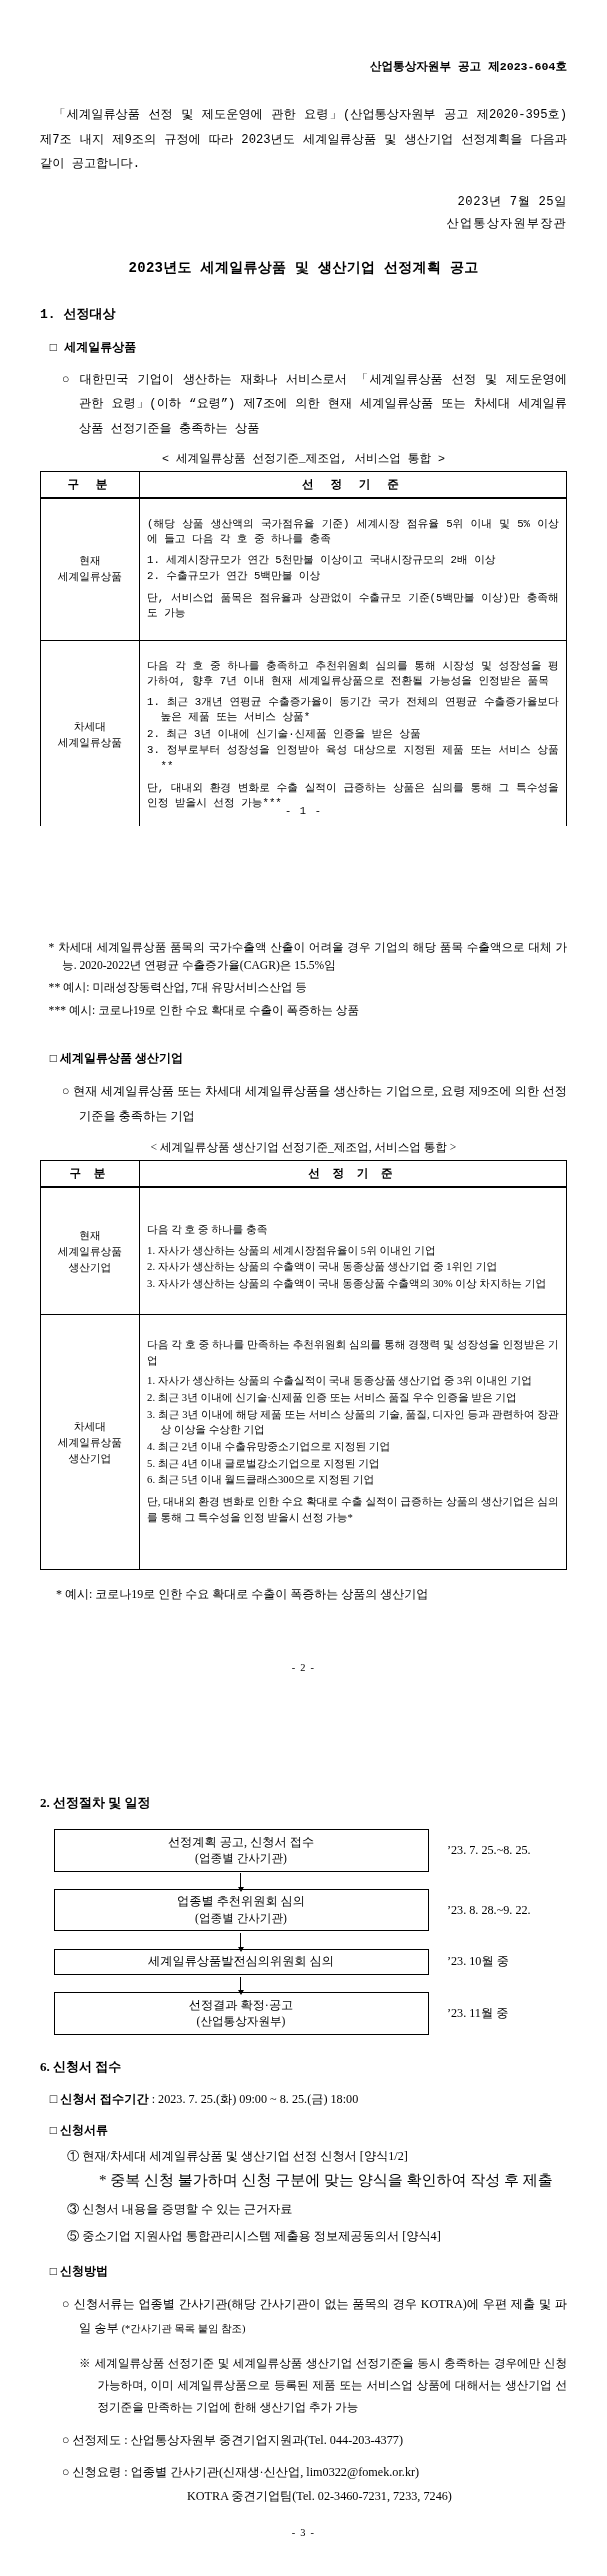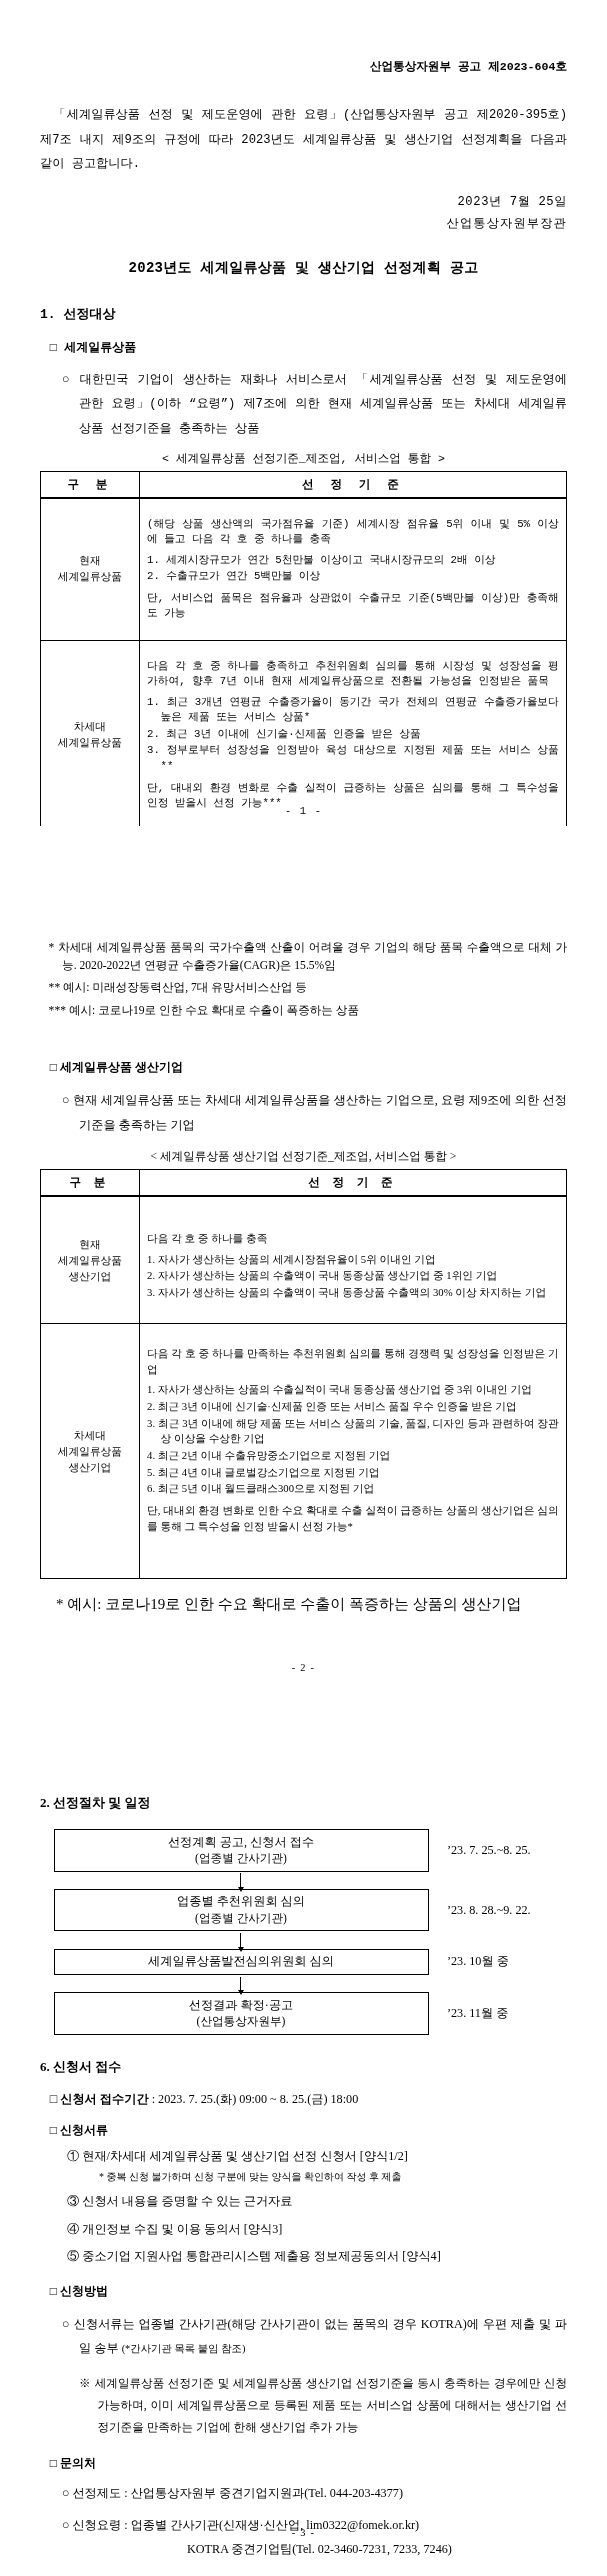--- a/index.html
+++ b/index.html
@@ -166,7 +166,7 @@
   <p class="fn">** 예시: 미래성장동력산업, 7대 유망서비스산업 등</p>
   <p class="fn">*** 예시: 코로나19로 인한 수요 확대로 수출이 폭증하는 상품</p>
 
-  <div class="sub-title" style="margin-top:39px;">□ 세계일류상품 생산기업</div>
+  <div class="sub-title" style="margin-top:30px;">□ 세계일류상품 생산기업</div>
   <p class="o-para">○ 현재 세계일류상품 또는 차세대 세계일류상품을 생산하는 기업으로, 요령 제9조에 의한 선정기준을 충족하는 기업</p>
 
   <div class="tbl-caption" style="margin-top:12.2px;">&lt; 세계일류상품 생산기업 선정기준_제조업, 서비스업 통합 &gt;</div>

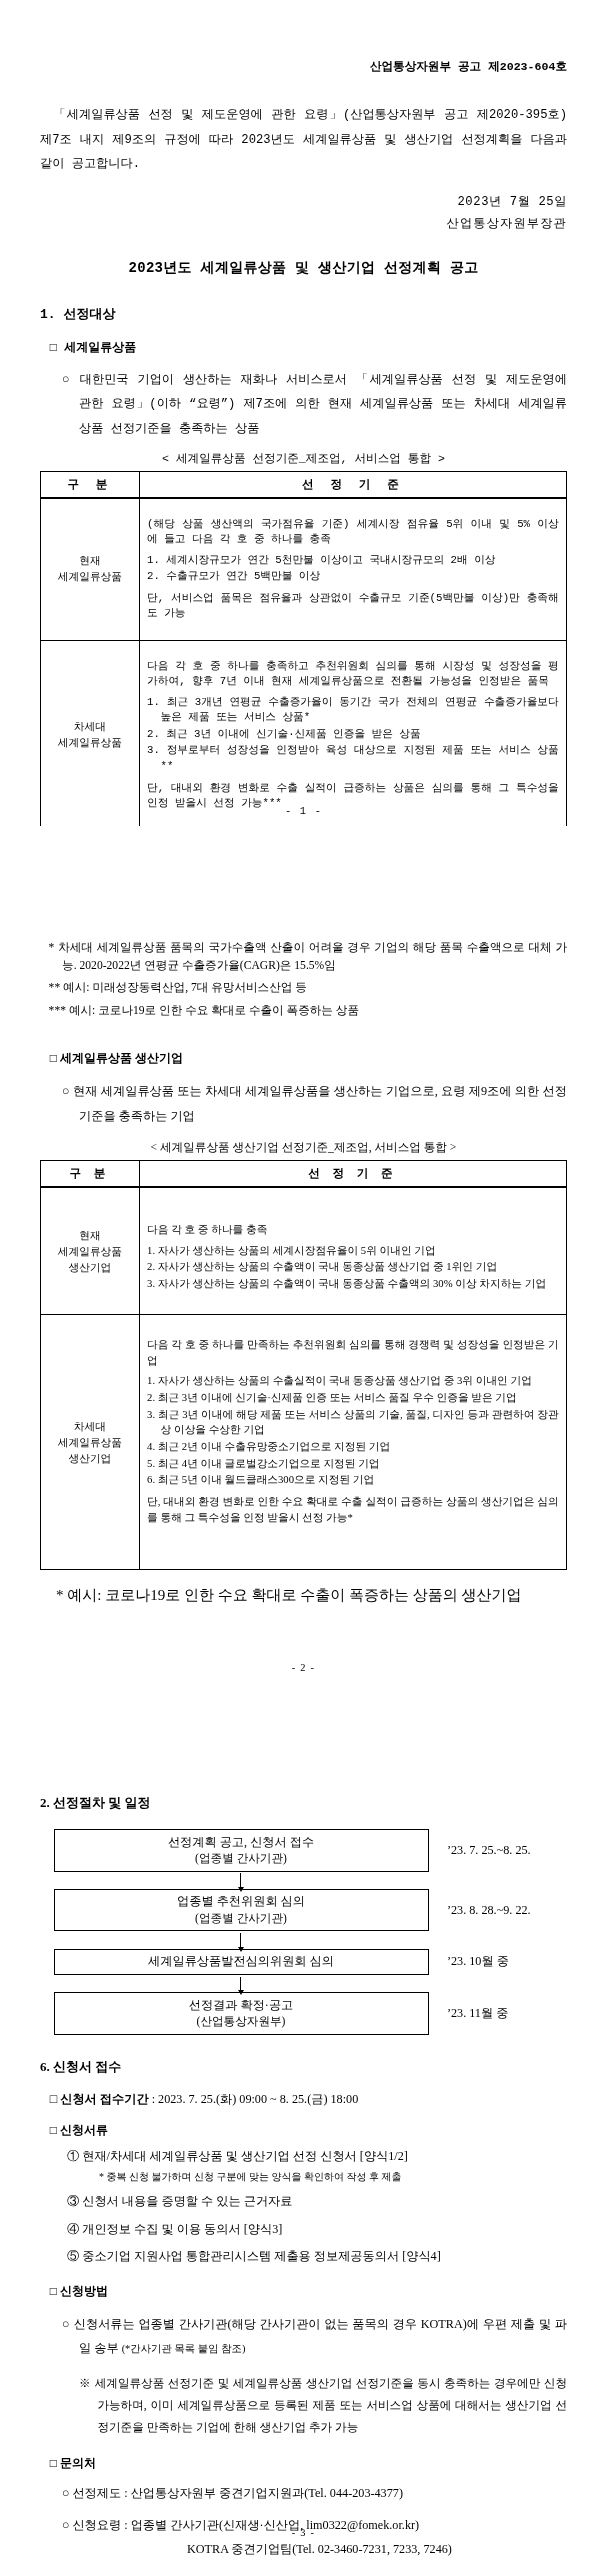--- a/index.html
+++ b/index.html
@@ -69,7 +69,7 @@
     margin:3.7px 0 0 8.6px;font-size:11.6px;line-height:1.6;
     padding-left:13.5px;text-indent:-13.5px;text-align:justify;
   }
-  .t2-fn{margin:16px 0 16px 16px;font-size:15px;font-family:Liberation Serif, serif;}
+  .t2-fn{margin:16px 0 16px 16px;font-size:12px;font-family:Liberation Serif, serif;}
 
   .flow{margin-top:17px;}
   .flow-step{display:flex;align-items:center;margin-left:13.5px;}

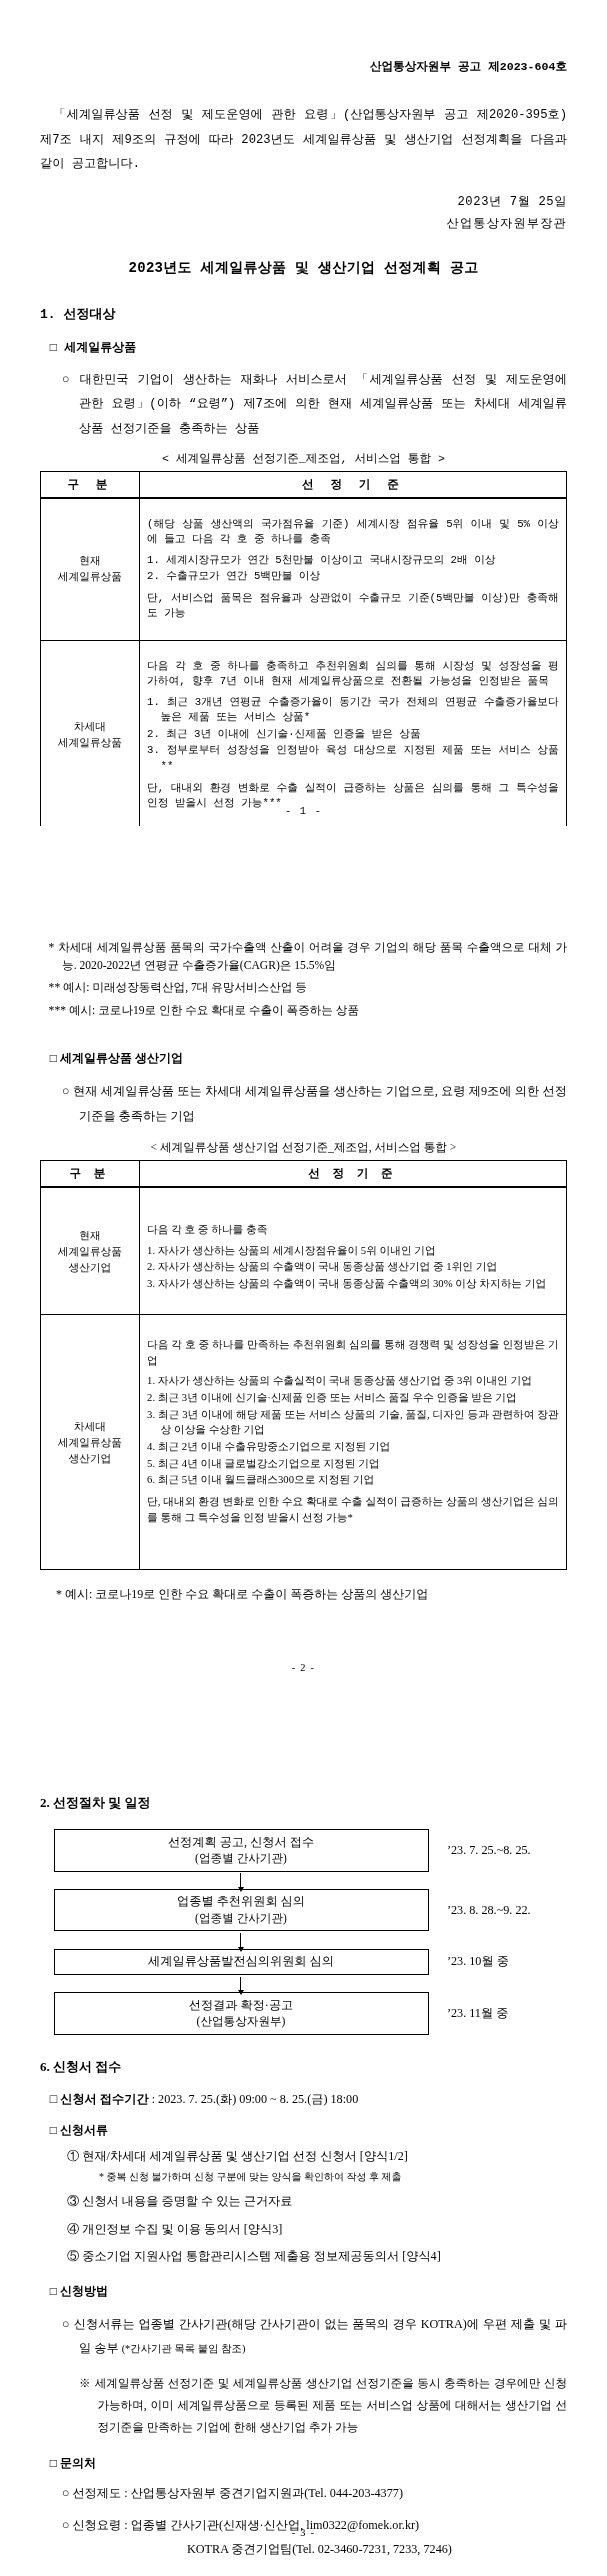--- a/index.html
+++ b/index.html
@@ -97,7 +97,7 @@
     margin:8px 0 0 27px;font-size:12.2px;line-height:1.6;
     padding-left:18.4px;text-indent:-18.4px;
   }
-  .doc-note{margin:2.4px 0 0 59px;font-size:10px;line-height:1.5;}
+  .doc-note{margin:2.4px 0 0 59px;font-size:15px;line-height:1.5;}
   .note-para{
     margin:12.2px 0 0 39px;font-size:11.6px;line-height:1.9;
     padding-left:18.4px;text-indent:-18.4px;text-align:justify;

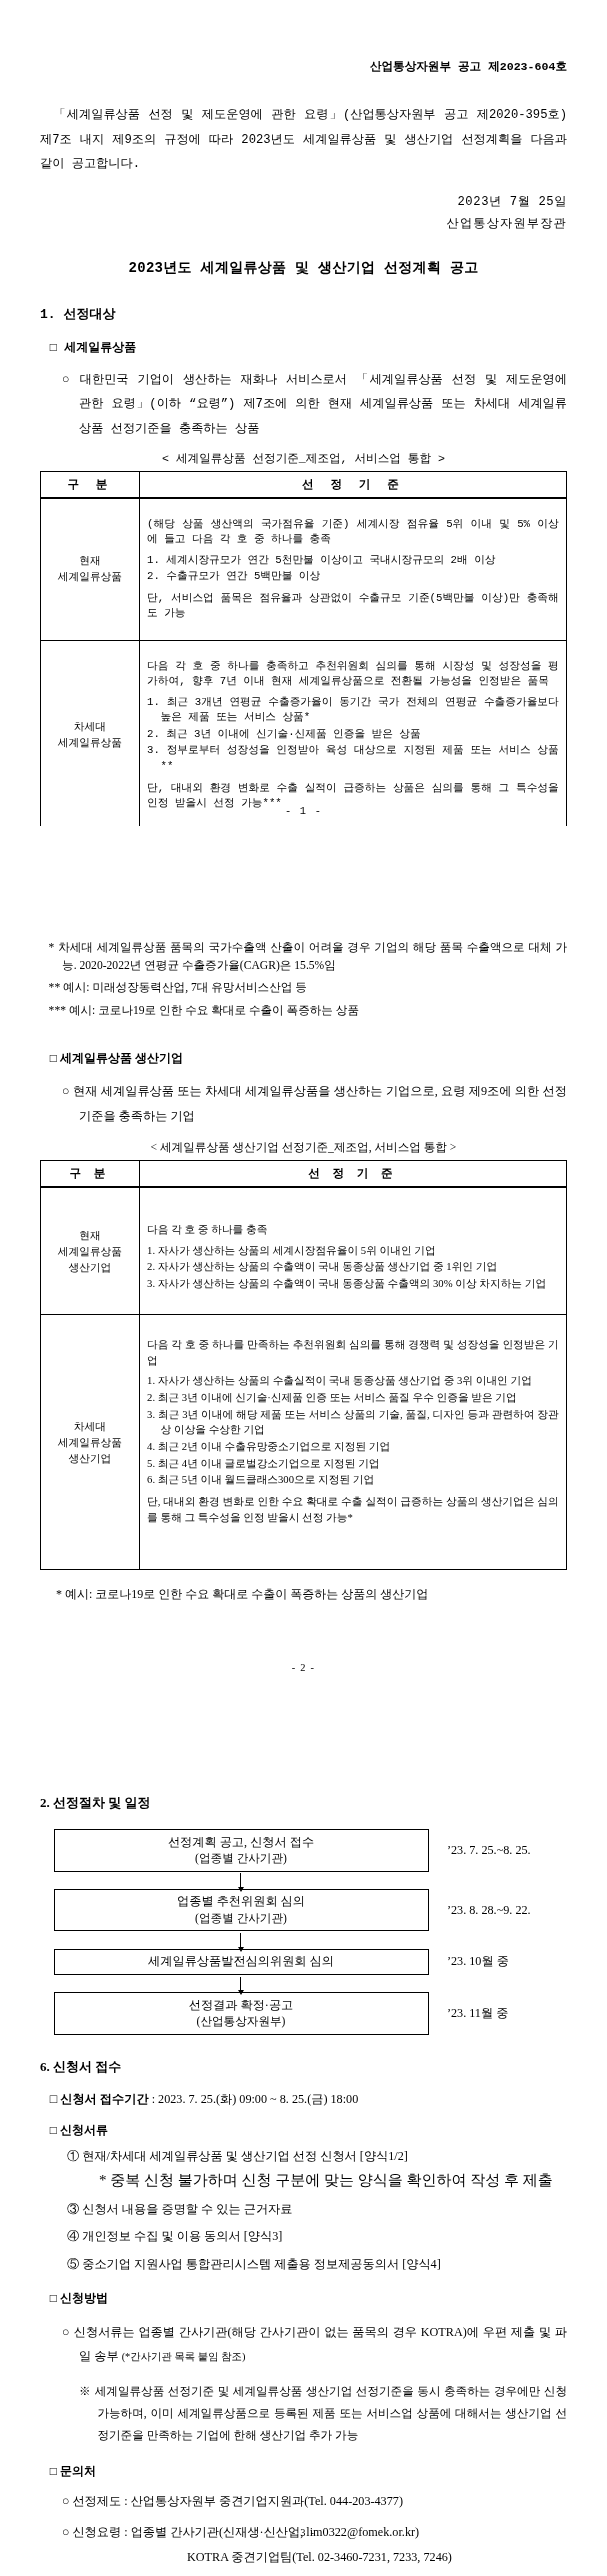--- a/index.html
+++ b/index.html
@@ -262,7 +262,6 @@
   <div class="doc-item">① 현재/차세대 세계일류상품 및 생산기업 선정 신청서 [양식1/2]</div>
   <div class="doc-note">* 중복 신청 불가하며 신청 구분에 맞는 양식을 확인하여 작성 후 제출</div>
   <div class="doc-item">③ 신청서 내용을 증명할 수 있는 근거자료</div>
-  <div class="doc-item">④ 개인정보 수집 및 이용 동의서 [양식3]</div>
   <div class="doc-item">⑤ 중소기업 지원사업 통합관리시스템 제출용 정보제공동의서 [양식4]</div>
 
   <div class="sub-title" style="margin-top:16px;">□ 신청방법</div>

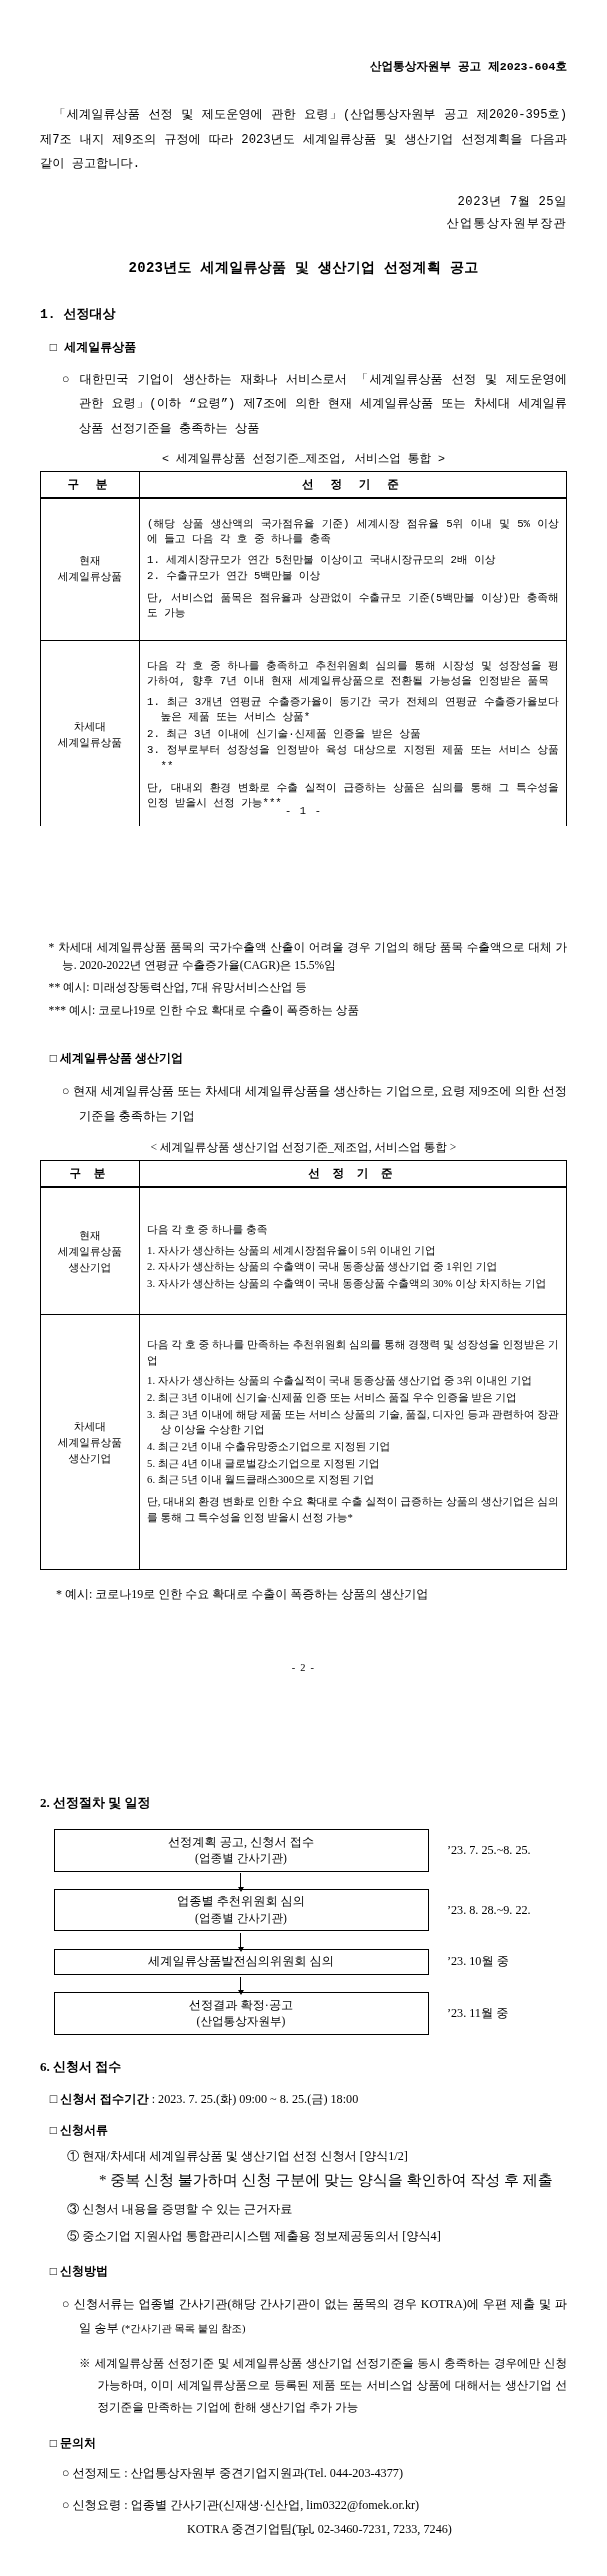--- a/index.html
+++ b/index.html
@@ -268,7 +268,6 @@
   <p class="o-para"><span>○ 신청서류는 업종별 간사기관(해당 간사기관이 없는 품목의 경우 KOTRA)에 우편 제출 및 파일 송부 </span><span class="small-ref">(*간사기관 목록 붙임 참조)</span></p>
   <p class="note-para">※ 세계일류상품 선정기준 및 세계일류상품 생산기업 선정기준을 동시 충족하는 경우에만 신청 가능하며, 이미 세계일류상품으로 등록된 제품 또는 서비스업 상품에 대해서는 생산기업 선정기준을 만족하는 기업에 한해 생산기업 추가 가능</p>
 
-  <div class="sub-title" style="margin-top:16px;">□ 문의처</div>
   <div class="contact-line">○ 선정제도 : 산업통상자원부 중견기업지원과(Tel. 044-203-4377)</div>
   <div class="contact-line">○ 신청요령 : 업종별 간사기관(신재생·신산업, lim0322@fomek.or.kr)</div>
   <div class="contact-cont">KOTRA 중견기업팀(Tel. 02-3460-7231, 7233, 7246)</div>

